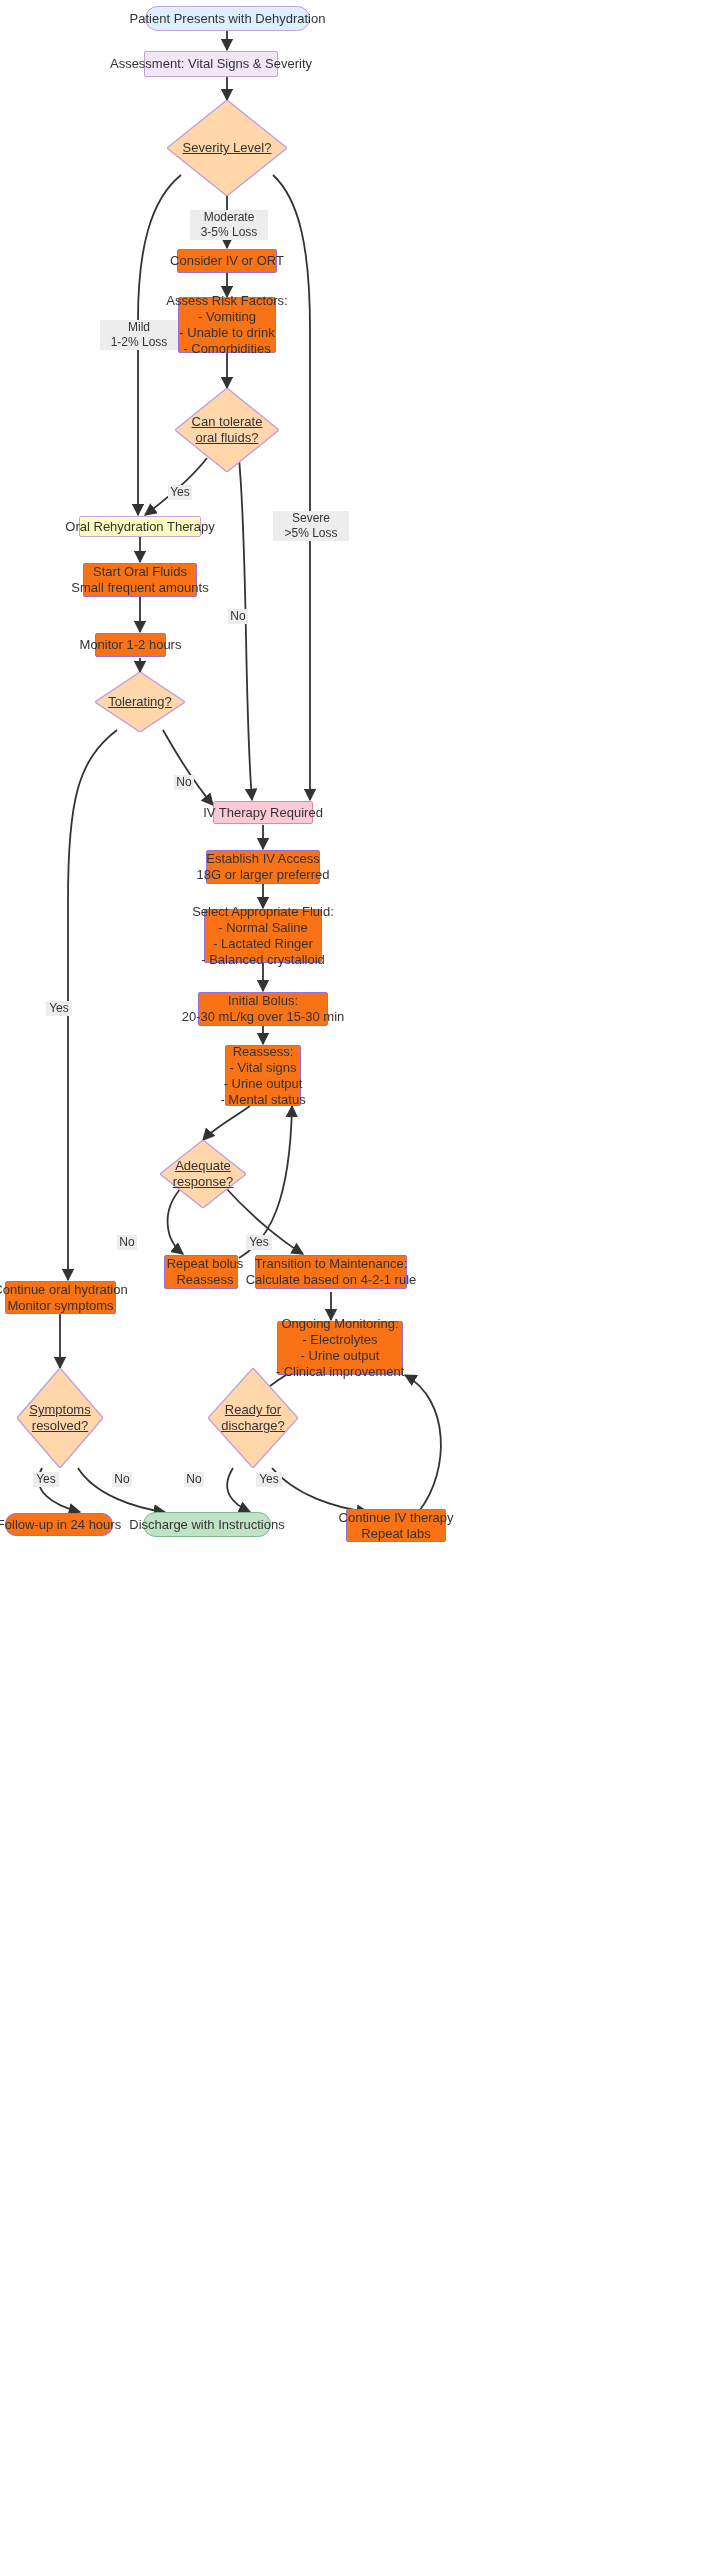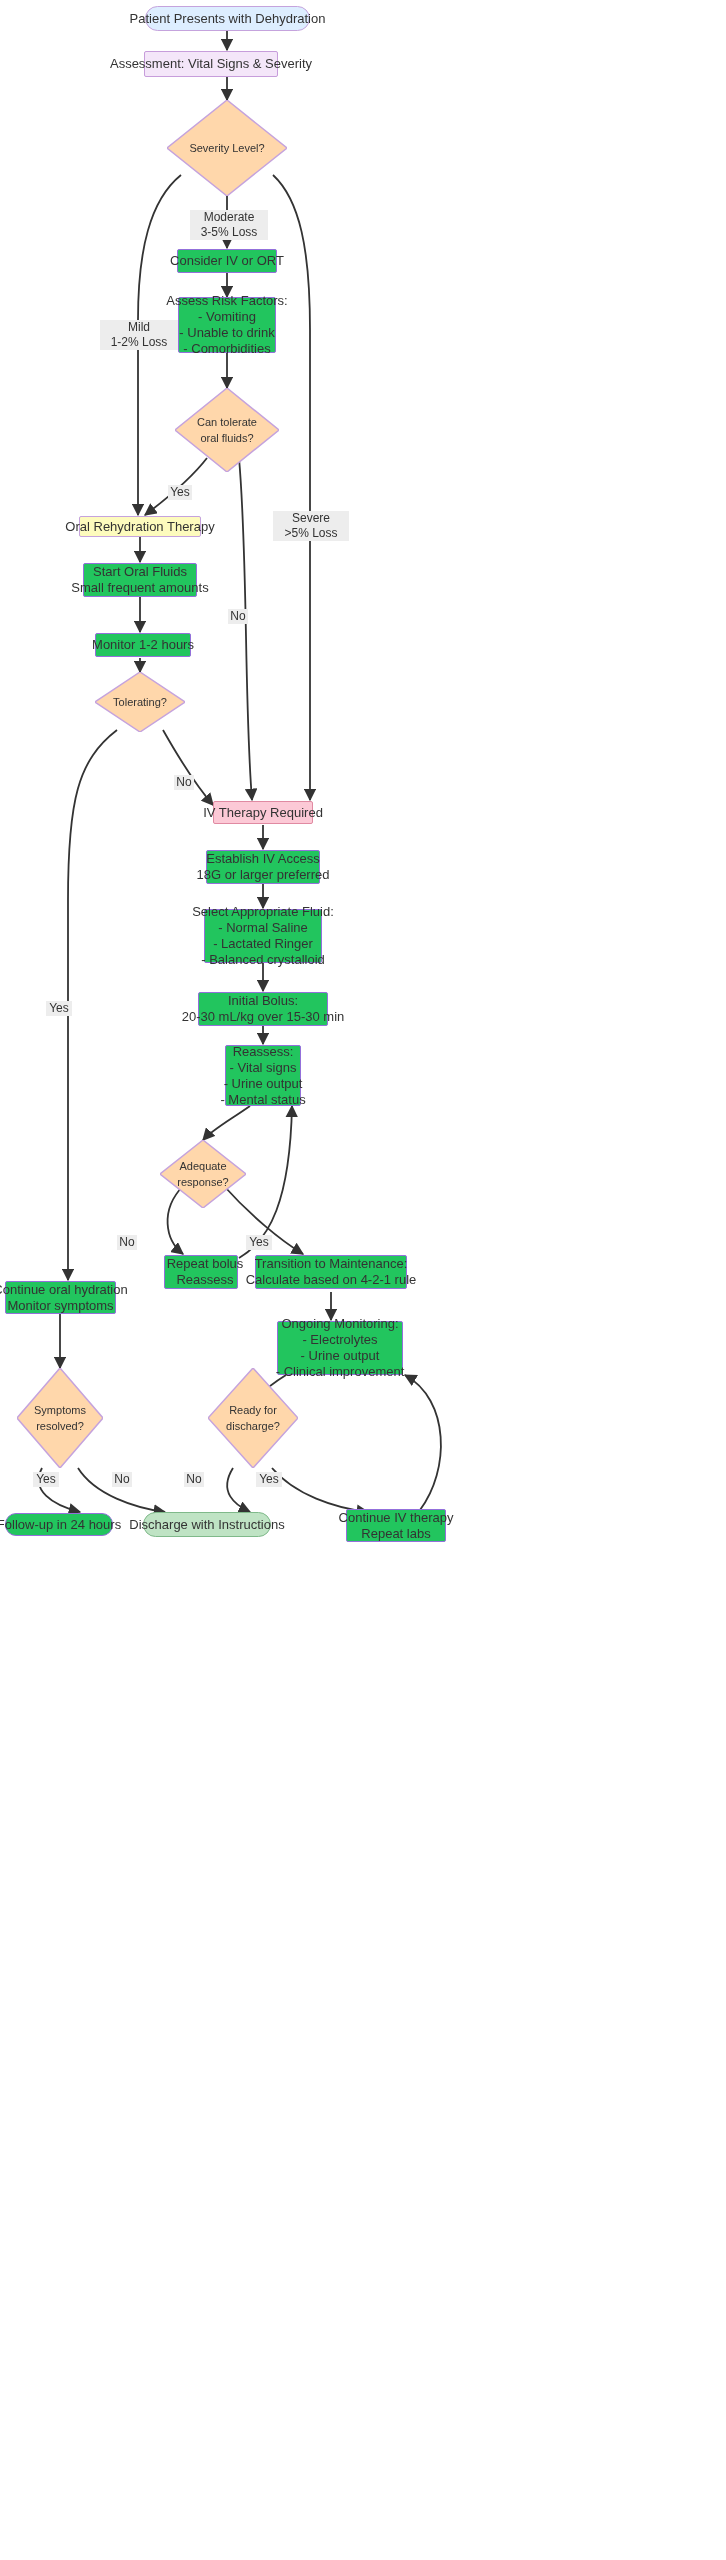--- a/index.html
+++ b/index.html
@@ -91,9 +91,10 @@
     justify-content: center;
     text-align: center;
     color: #333333;
-    font-size: 11px;
+    font-size: 13px;
     line-height: 16px;
     white-space: pre;
+    text-decoration: underline;
   }
   .edge-label {
     position: absolute;

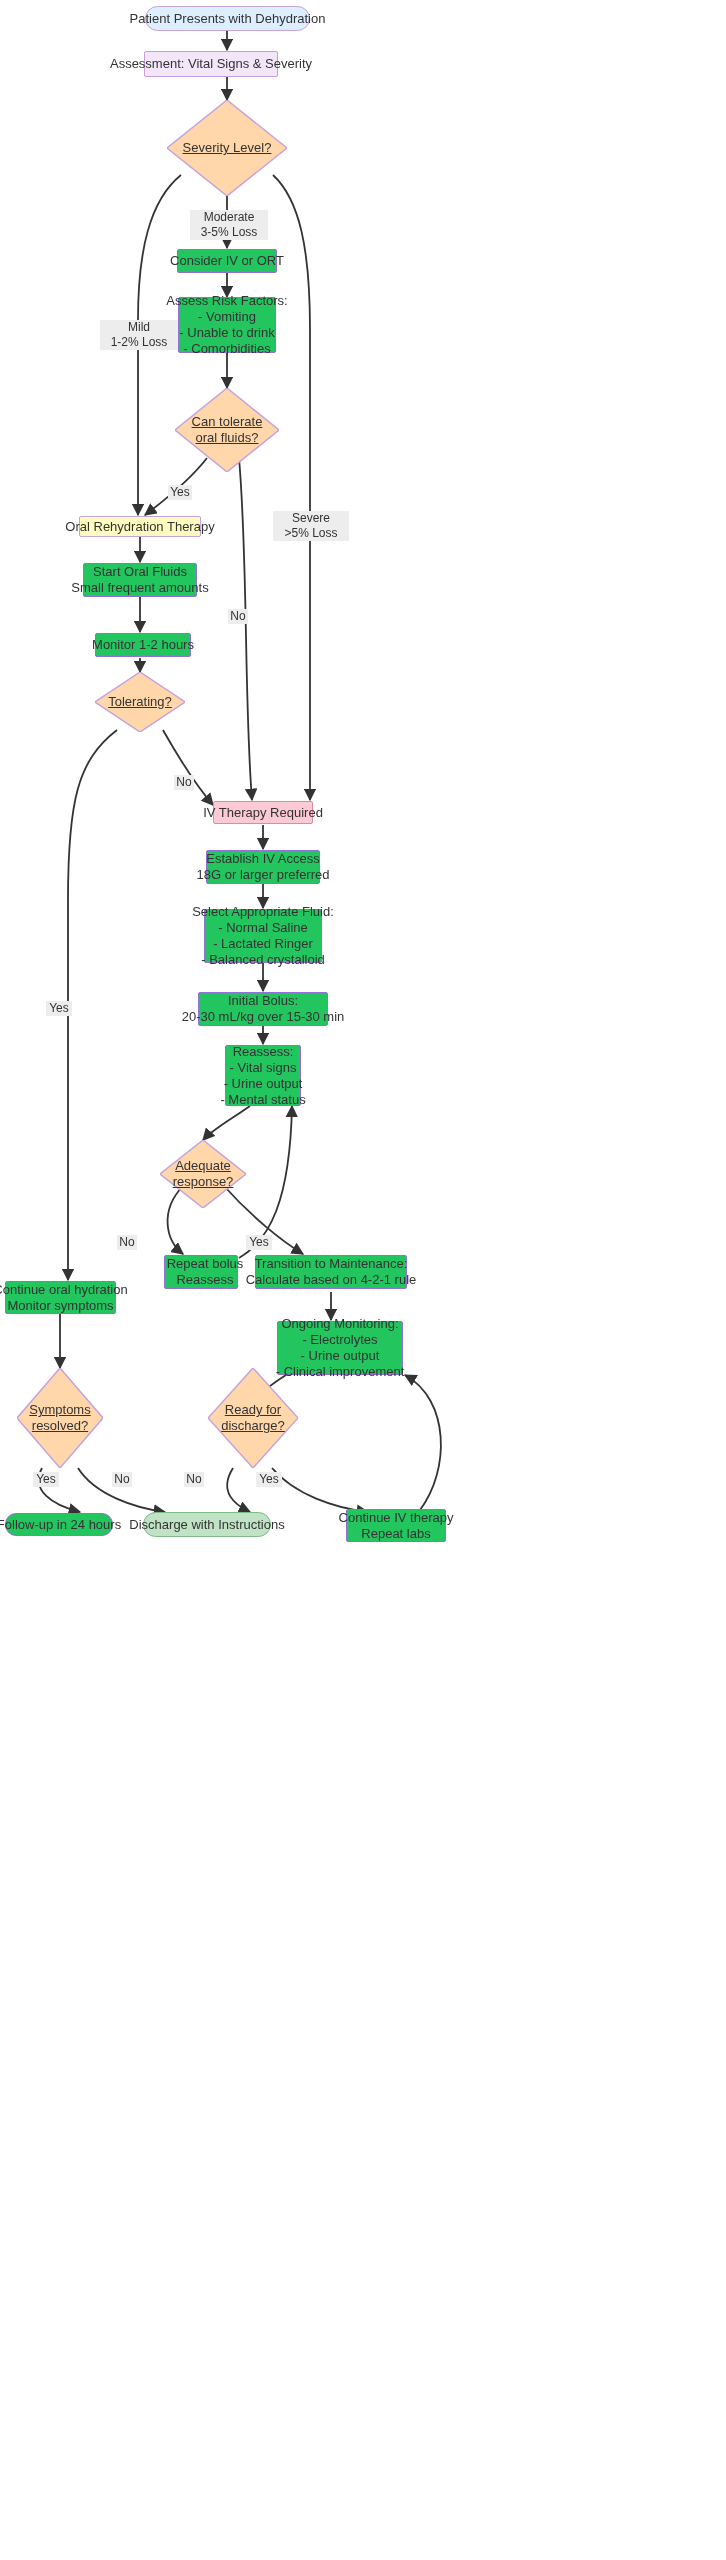--- a/index.html
+++ b/index.html
@@ -40,7 +40,7 @@
     z-index: 3;
   }
   .node-process {
-    background: #22c55e;
+    background: #f97316;
     border: 1px solid #9370db;
     border-radius: 2px;
   }

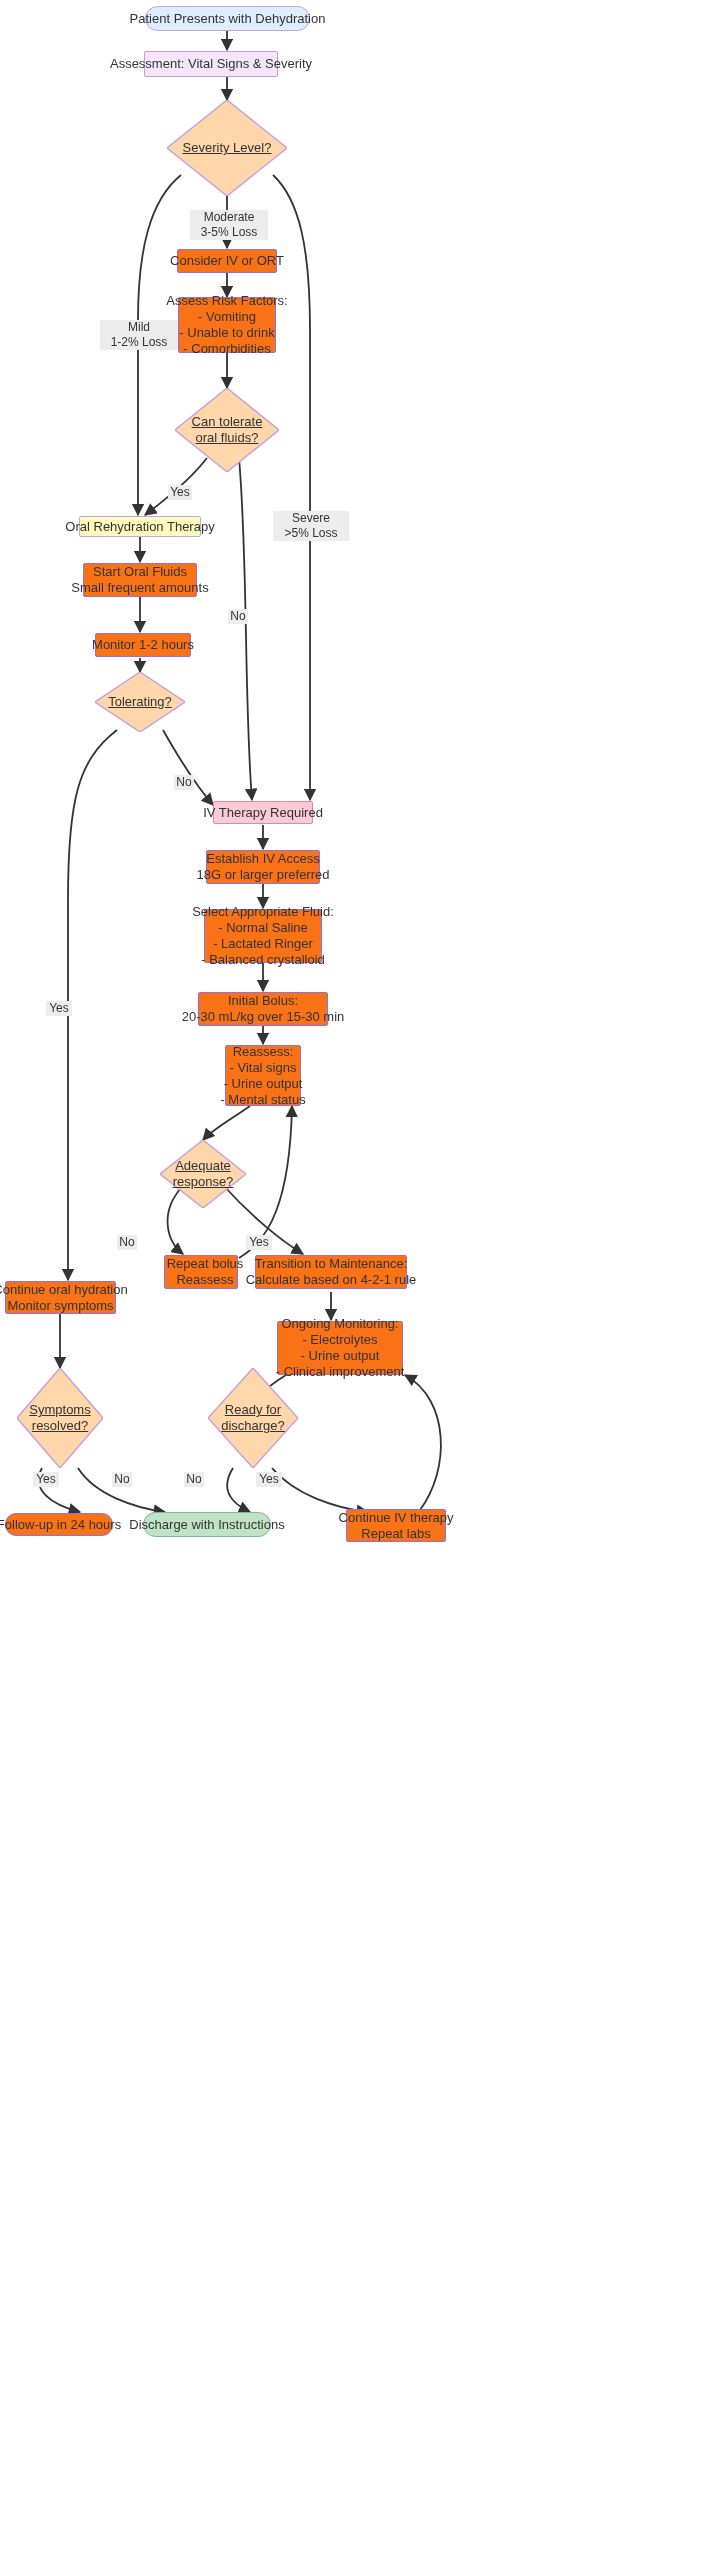--- a/index.html
+++ b/index.html
@@ -226,7 +226,7 @@
 Small frequent amounts</span>
   </div>
 
-  <div class="node node-process" style="left:95px; top:633px; width:96px; height:24px;text-align:right;">
+  <div class="node node-process" style="left:95px; top:633px; width:71px; height:24px;text-align:right;">
     <span>Monitor 1-2 hours</span>
   </div>
 

